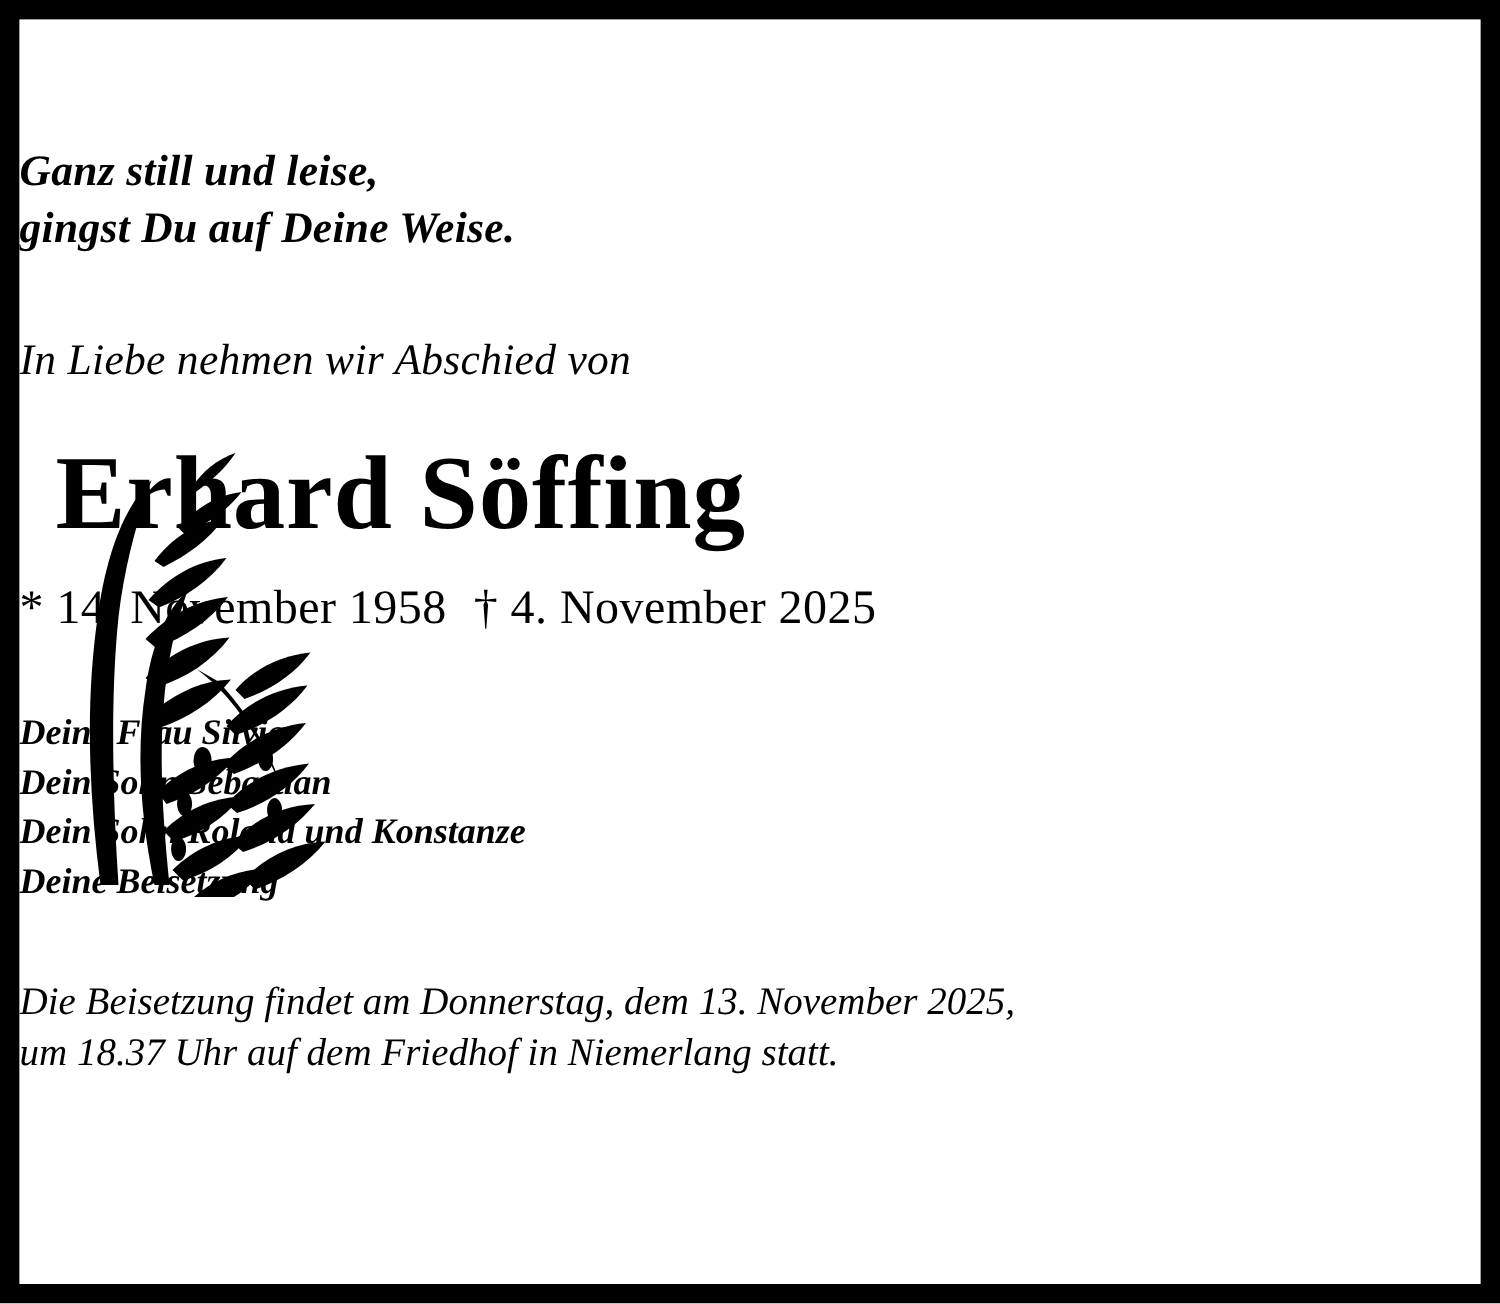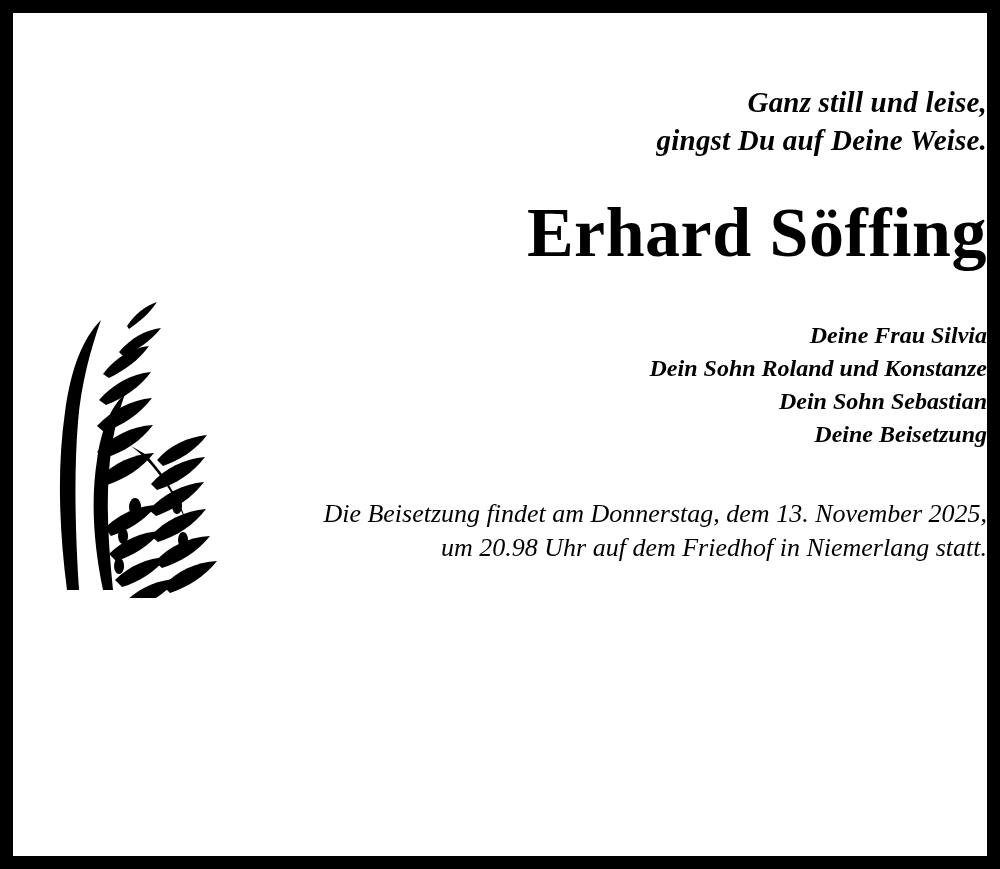--- a/index.html
+++ b/index.html
@@ -38,9 +38,9 @@
   .content {
     position: absolute;
     left: 0;
-    top: 4px;
+    top: 16px;
     width: 100%;
-    text-align: right;
+    text-align: left;
   }
   .verse {
     margin-top: 66px;

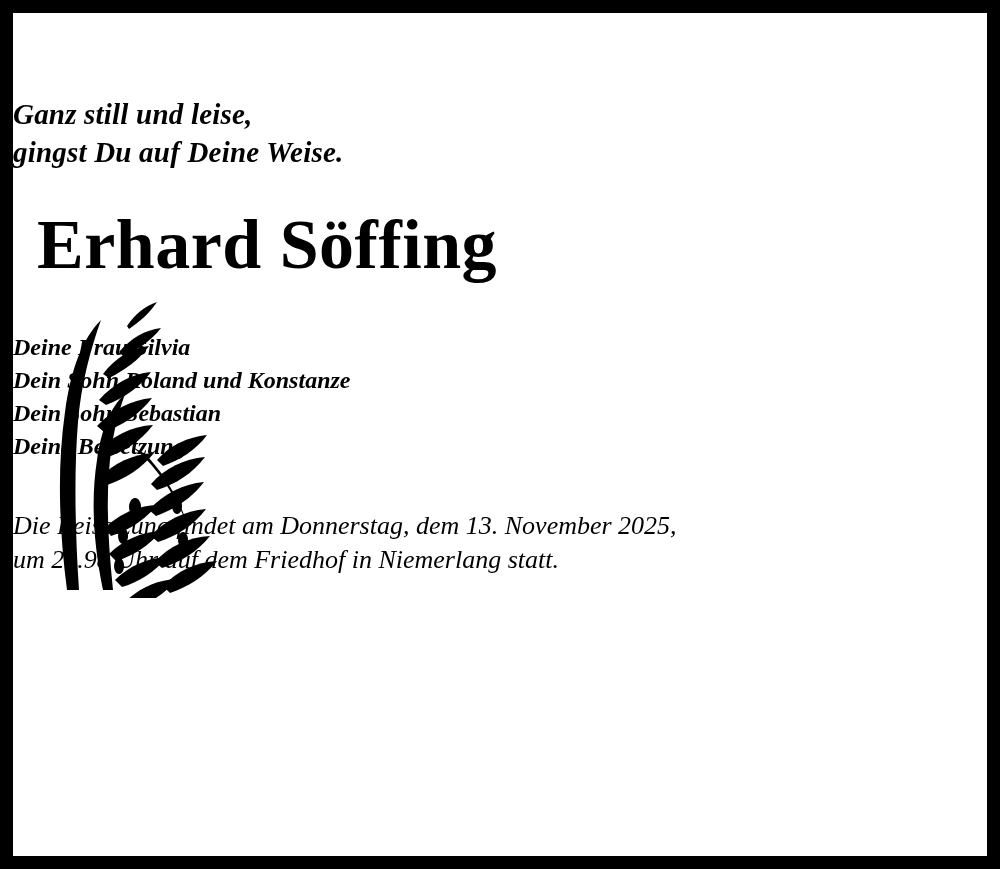--- a/index.html
+++ b/index.html
@@ -149,6 +149,7 @@
         <div>gingst Du auf Deine Weise.</div>
       </div>
 
+      <div class="intro">In Liebe nehmen wir Abschied von</div>
 
       <div class="name">Erhard Söffing</div>
 

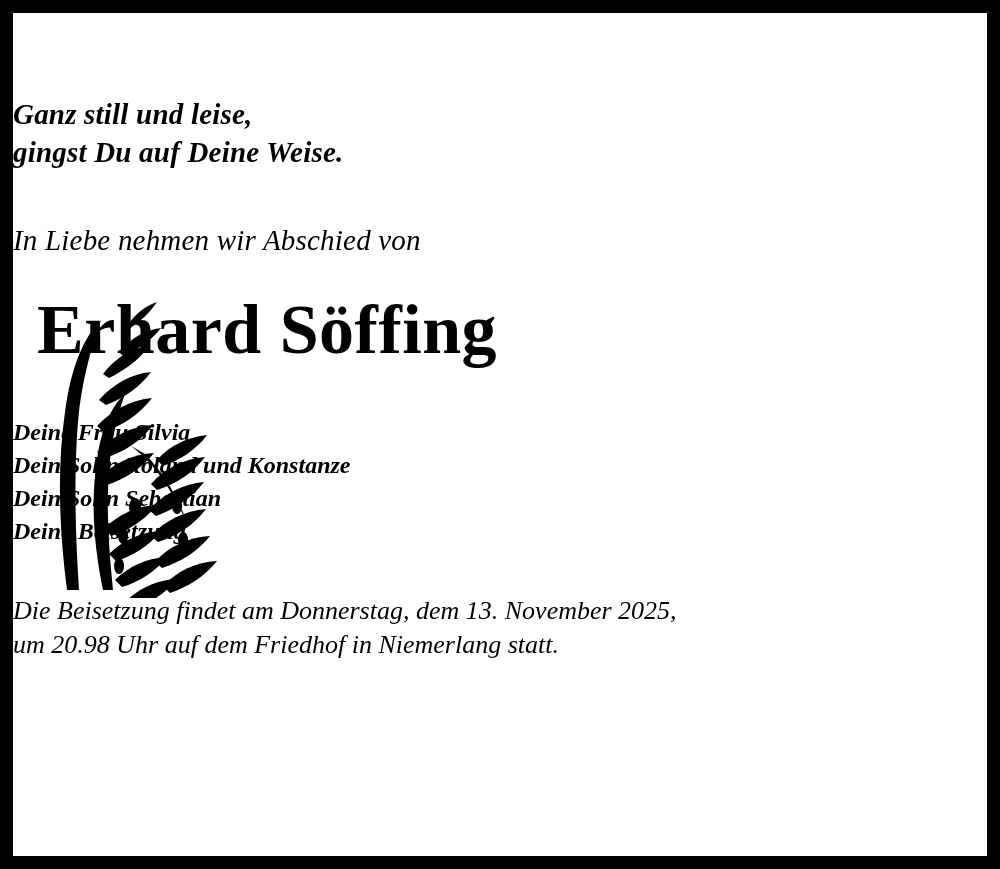--- a/index.html
+++ b/index.html
@@ -153,6 +153,9 @@
 
       <div class="name">Erhard Söffing</div>
 
+      <div class="dates">
+        <span>* 14. November 1958</span><span class="sep"></span><span>† 4. November 2025</span>
+      </div>
 
       <div class="family">
         <div>Deine Frau Silvia</div>

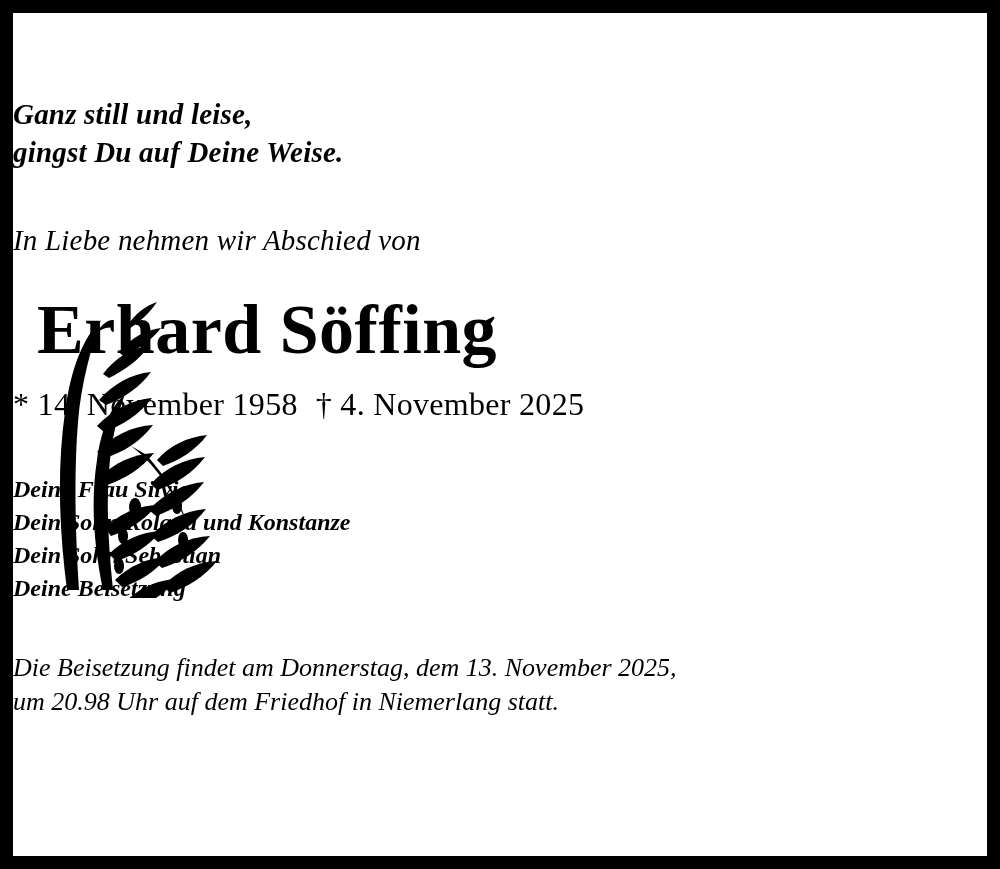--- a/index.html
+++ b/index.html
@@ -159,8 +159,8 @@
 
       <div class="family">
         <div>Deine Frau Silvia</div>
+        <div>Dein Sohn Sebastian</div>
         <div>Dein Sohn Roland und Konstanze</div>
-        <div>Dein Sohn Sebastian</div>
         <div>Deine Beisetzung</div>
       </div>
 

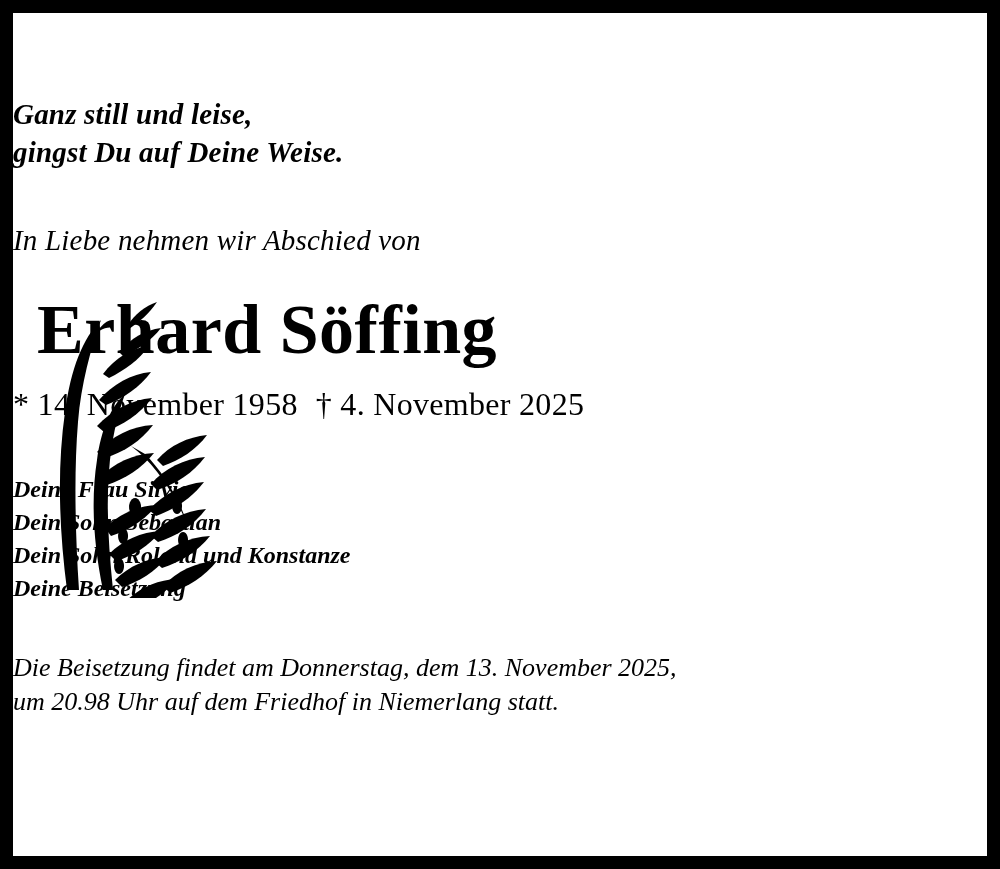--- a/index.html
+++ b/index.html
@@ -166,7 +166,7 @@
 
       <div class="funeral">
         <div>Die Beisetzung findet am Donnerstag, dem 13. November 2025,</div>
-        <div>um 20.98 Uhr auf dem Friedhof in Niemerlang statt.</div>
+        <div>um 18.37 Uhr auf dem Friedhof in Niemerlang statt.</div>
       </div>
 
     </div>

